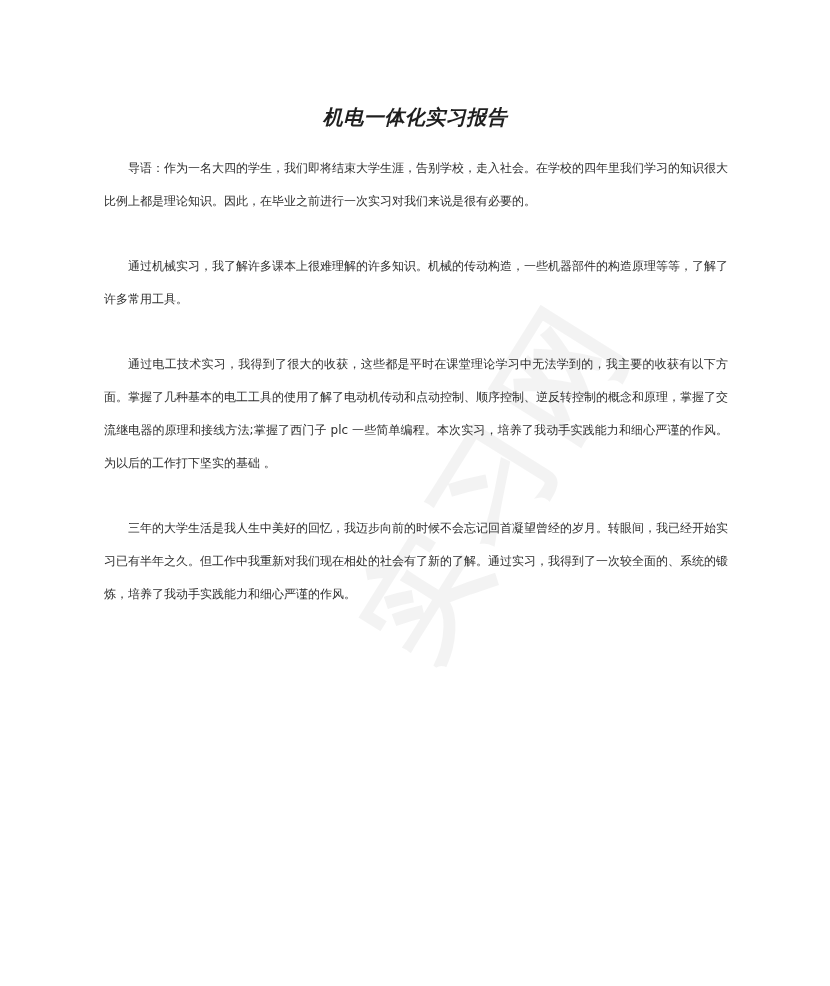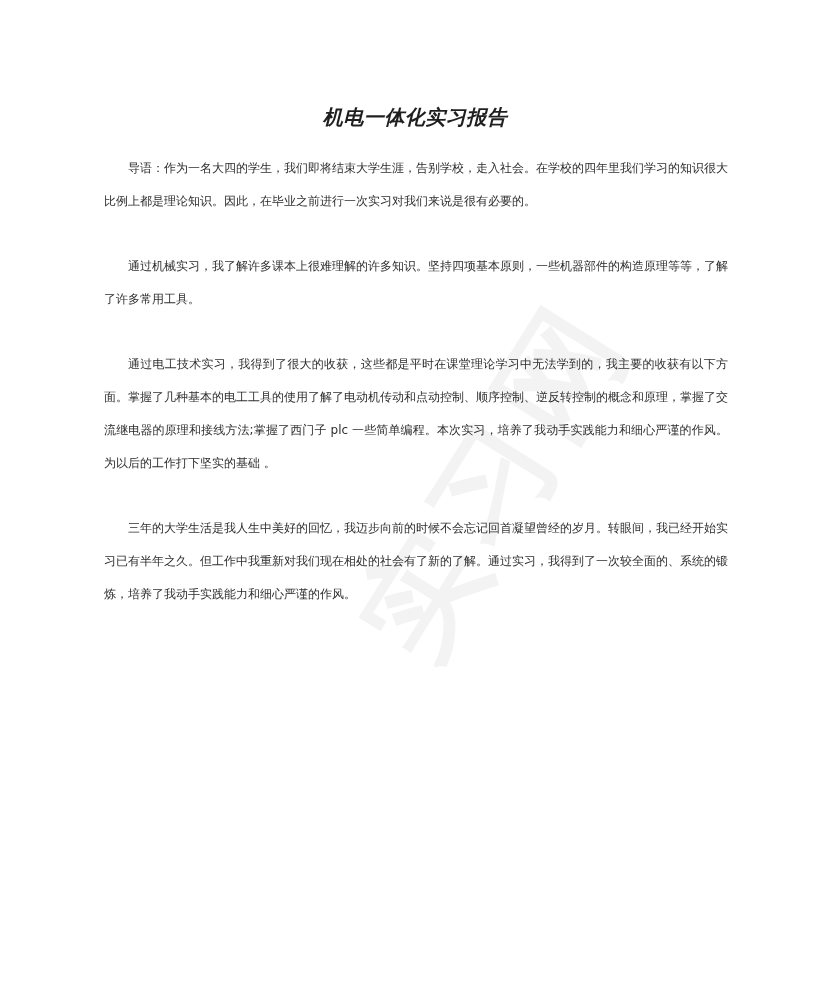--- a/index.html
+++ b/index.html
@@ -77,7 +77,7 @@
 
   <div class="body-text">
     <p class="para">导语：作为一名大四的学生，我们即将结束大学生涯，告别学校，走入社会。在学校的四年里我们学习的知识很大比例上都是理论知识。因此，在毕业之前进行一次实习对我们来说是很有必要的。</p>
-    <p class="para">通过机械实习，我了解许多课本上很难理解的许多知识。坚持四项基本原则，一些机器部件的构造原理等等，了解了许多常用工具。</p>
+    <p class="para">通过机械实习，我了解许多课本上很难理解的许多知识。机械的传动构造，一些机器部件的构造原理等等，了解了许多常用工具。</p>
     <p class="para">通过电工技术实习，我得到了很大的收获，这些都是平时在课堂理论学习中无法学到的，我主要的收获有以下方面。掌握了几种基本的电工工具的使用了解了电动机传动和点动控制、顺序控制、逆反转控制的概念和原理，掌握了交流继电器的原理和接线方法;掌握了西门子 plc 一些简单编程。本次实习，培养了我动手实践能力和细心严谨的作风。为以后的工作打下坚实的基础 。</p>
     <p class="para">三年的大学生活是我人生中美好的回忆，我迈步向前的时候不会忘记回首凝望曾经的岁月。转眼间，我已经开始实习已有半年之久。但工作中我重新对我们现在相处的社会有了新的了解。通过实习，我得到了一次较全面的、系统的锻炼，培养了我动手实践能力和细心严谨的作风。</p>
   </div>

